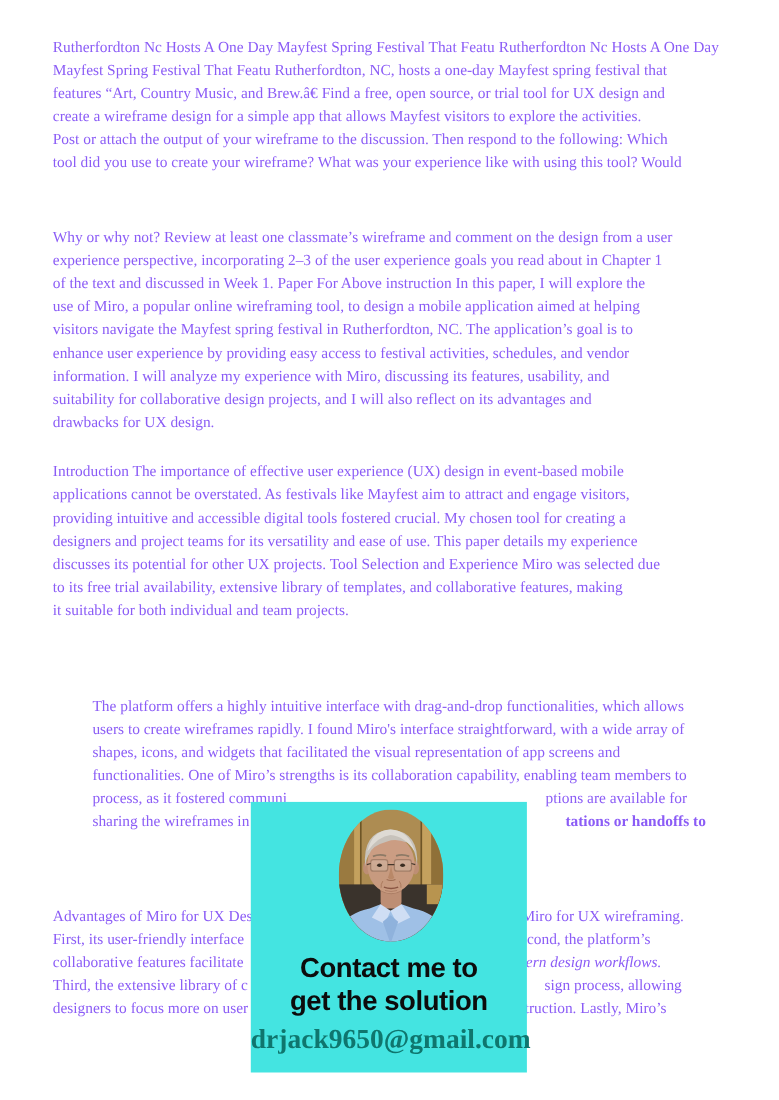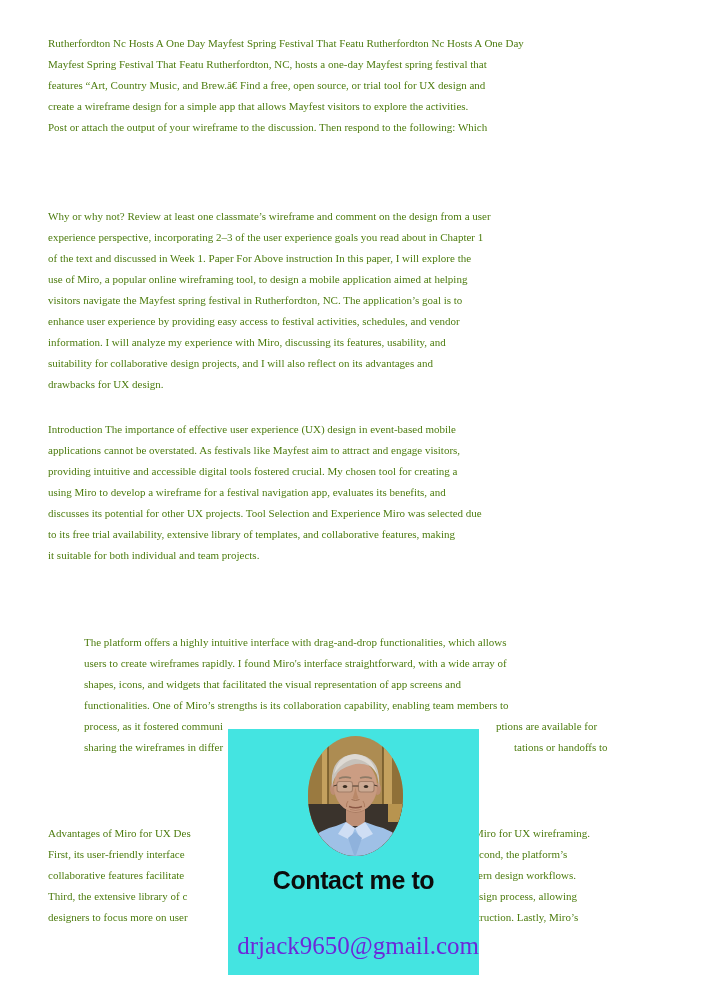--- a/index.html
+++ b/index.html
@@ -11,7 +11,7 @@
   .para { position:absolute; left:48px; width:650px; }
   .line {
     position:relative; height:21px; line-height:21px;
-    font-size:11px; color:#4d7c0f; white-space:nowrap;
+    font-size:14px; color:#8b5cf6; white-space:nowrap;
   }
   .frag { position:absolute; top:0; }
   .overlay {

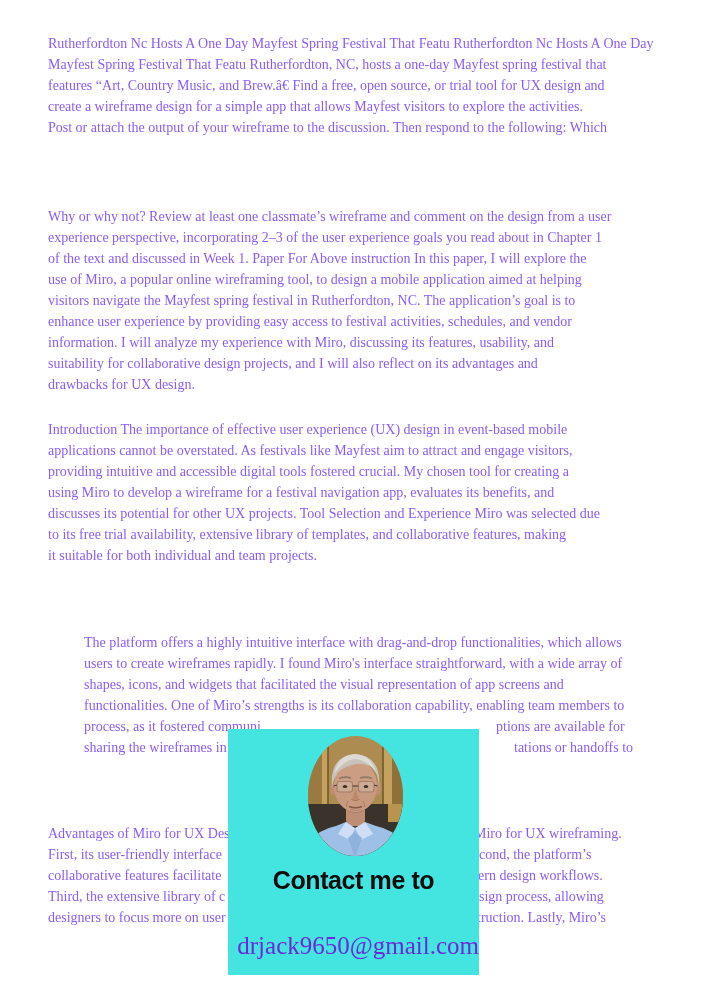--- a/index.html
+++ b/index.html
@@ -42,6 +42,7 @@
         <div class="line">features “Art, Country Music, and Brew.â€ Find a free, open source, or trial tool for UX design and</div>
         <div class="line">create a wireframe design for a simple app that allows Mayfest visitors to explore the activities.</div>
         <div class="line">Post or attach the output of your wireframe to the discussion. Then respond to the following: Which</div>
+        <div class="line">tool did you use to create your wireframe? What was your experience like with using this tool? Would</div>
       </div>
       <div class="para" style="top: 206px;">
         <div class="line">Why or why not? Review at least one classmate’s wireframe and comment on the design from a user</div>

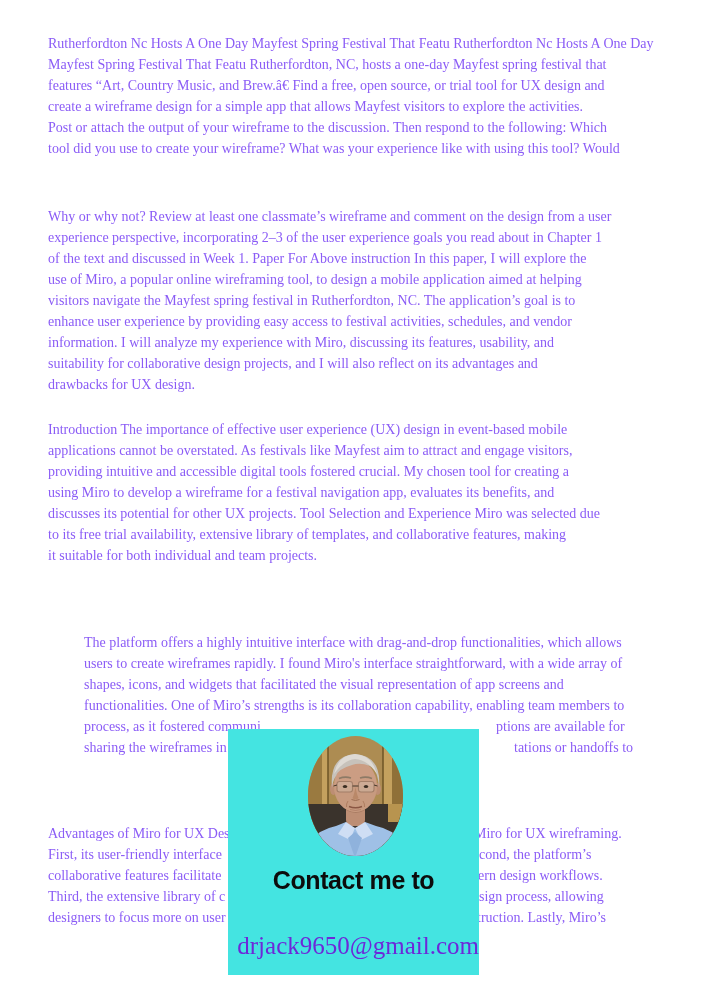--- a/index.html
+++ b/index.html
@@ -59,6 +59,7 @@
         <div class="line">Introduction The importance of effective user experience (UX) design in event-based mobile</div>
         <div class="line">applications cannot be overstated. As festivals like Mayfest aim to attract and engage visitors,</div>
         <div class="line">providing intuitive and accessible digital tools fostered crucial. My chosen tool for creating a</div>
+        <div class="line">designers and project teams for its versatility and ease of use. This paper details my experience</div>
         <div class="line">using Miro to develop a wireframe for a festival navigation app, evaluates its benefits, and</div>
         <div class="line">discusses its potential for other UX projects. Tool Selection and Experience Miro was selected due</div>
         <div class="line">to its free trial availability, extensive library of templates, and collaborative features, making</div>

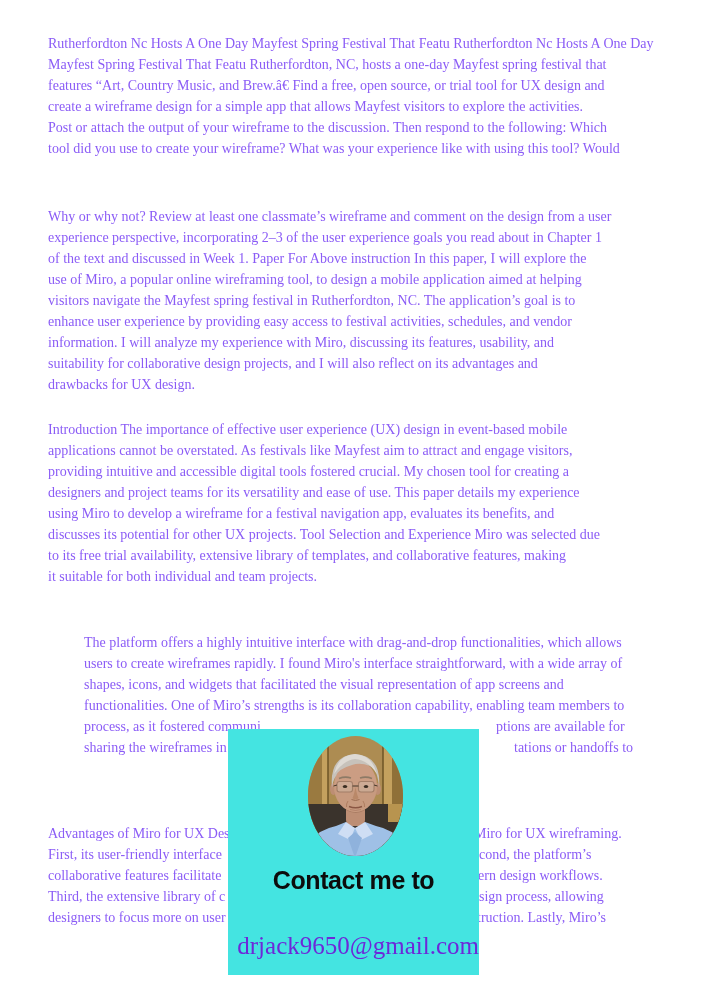--- a/index.html
+++ b/index.html
@@ -60,7 +60,6 @@
         <div class="line">applications cannot be overstated. As festivals like Mayfest aim to attract and engage visitors,</div>
         <div class="line">providing intuitive and accessible digital tools fostered crucial. My chosen tool for creating a</div>
         <div class="line">designers and project teams for its versatility and ease of use. This paper details my experience</div>
-        <div class="line">using Miro to develop a wireframe for a festival navigation app, evaluates its benefits, and</div>
         <div class="line">discusses its potential for other UX projects. Tool Selection and Experience Miro was selected due</div>
         <div class="line">to its free trial availability, extensive library of templates, and collaborative features, making</div>
         <div class="line">it suitable for both individual and team projects.</div>

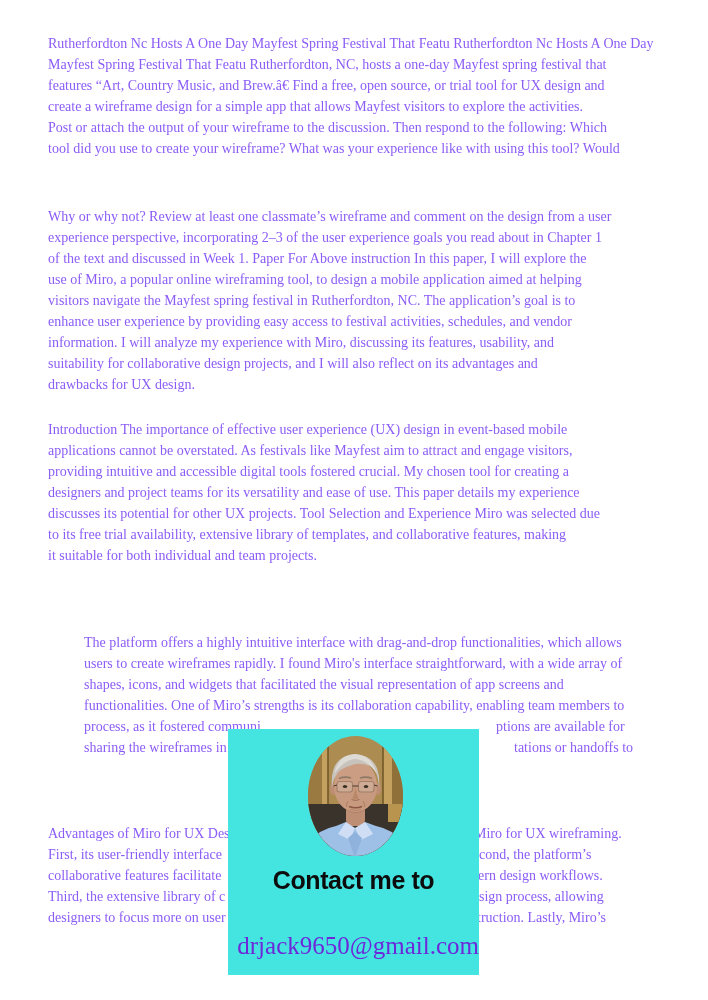--- a/index.html
+++ b/index.html
@@ -70,7 +70,7 @@
         <div class="line">shapes, icons, and widgets that facilitated the visual representation of app screens and</div>
         <div class="line">functionalities. One of Miro’s strengths is its collaboration capability, enabling team members to</div>
         <div class="line"><span>process, as it fostered communi</span><span class="frag" style="left: 412px; text-align: right;">ptions are available for</span></div>
-        <div class="line"><span>sharing the wireframes in differ</span><span class="frag" style="left: 430px;">tations or handoffs to</span></div>
+        <div class="line"><span>sharing the wireframes in differ</span><span class="frag" style="left: 430px; font-weight: bold;">tations or handoffs to</span></div>
       </div>
       <div class="para" style="top: 823px;">
         <div class="line"><span>Advantages of Miro for UX Des</span><span class="frag" style="left: 426px;">Miro for UX wireframing.</span></div>

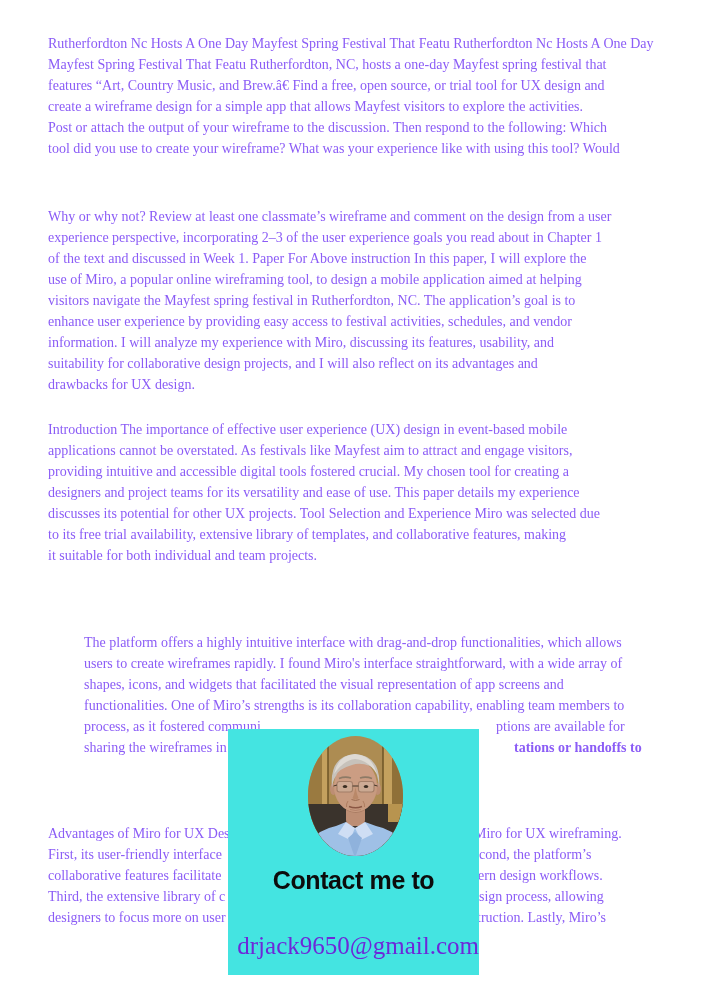--- a/index.html
+++ b/index.html
@@ -75,7 +75,7 @@
       <div class="para" style="top: 823px;">
         <div class="line"><span>Advantages of Miro for UX Des</span><span class="frag" style="left: 426px;">Miro for UX wireframing.</span></div>
         <div class="line"><span>First, its user-friendly interface</span><span class="frag" style="left: 431px;">cond, the platform’s</span></div>
-        <div class="line"><span>collaborative features facilitate</span><span class="frag" style="left: 430px;">ern design workflows.</span></div>
+        <div class="line"><span>collaborative features facilitate</span><span class="frag" style="left: 430px; font-style: italic;">ern design workflows.</span></div>
         <div class="line"><span>Third, the extensive library of c</span><span class="frag" style="left: 431px;">sign process, allowing</span></div>
         <div class="line"><span>designers to focus more on user</span><span class="frag" style="left: 429px;">truction. Lastly, Miro’s</span></div>
       </div>

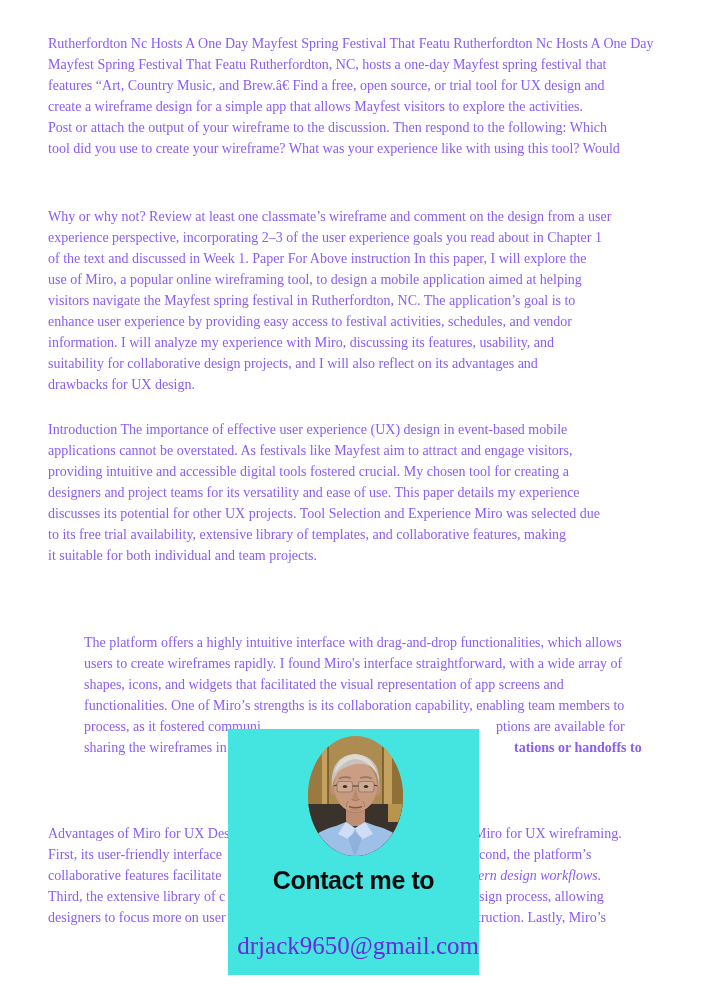--- a/index.html
+++ b/index.html
@@ -131,6 +131,7 @@
     </div>
     <div class="contact-heading">
       <div>Contact me to</div>
+      <div>get the solution</div>
     </div>
     <div class="contact-email">drjack9650@gmail.com</div>
   </div>

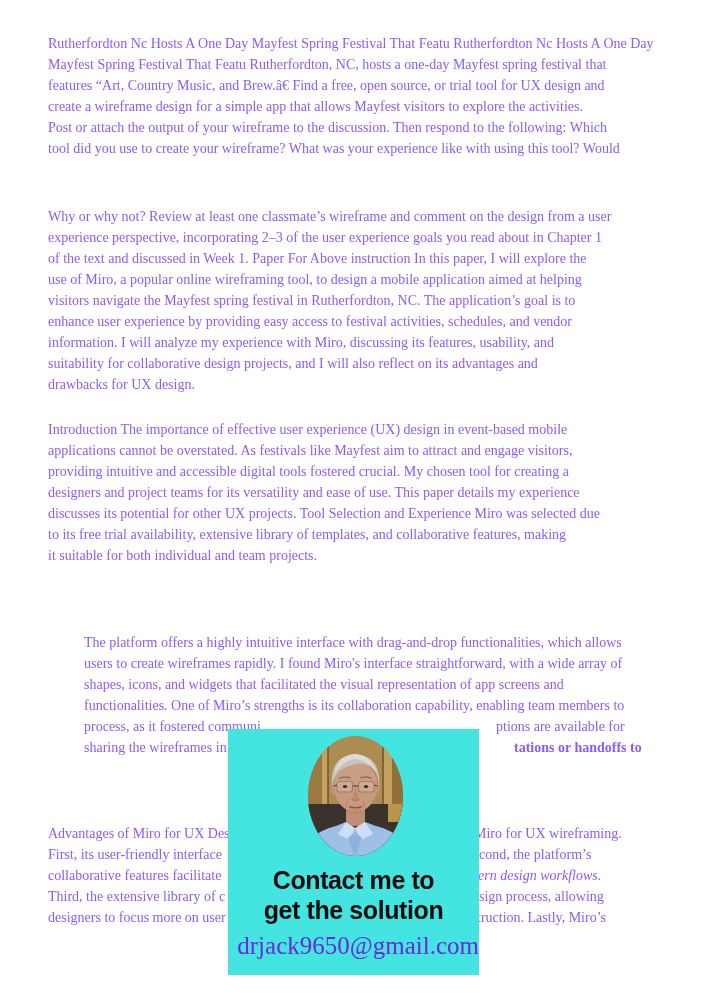--- a/index.html
+++ b/index.html
@@ -76,7 +76,7 @@
         <div class="line"><span>Advantages of Miro for UX Des</span><span class="frag" style="left: 426px;">Miro for UX wireframing.</span></div>
         <div class="line"><span>First, its user-friendly interface</span><span class="frag" style="left: 431px;">cond, the platform’s</span></div>
         <div class="line"><span>collaborative features facilitate</span><span class="frag" style="left: 430px; font-style: italic;">ern design workflows.</span></div>
-        <div class="line"><span>Third, the extensive library of c</span><span class="frag" style="left: 431px;">sign process, allowing</span></div>
+        <div class="line"><span>Third, the extensive library of c</span><span class="frag" style="left: 431px; padding-left: 16px;">sign process, allowing</span></div>
         <div class="line"><span>designers to focus more on user</span><span class="frag" style="left: 429px;">truction. Lastly, Miro’s</span></div>
       </div>
     </div>

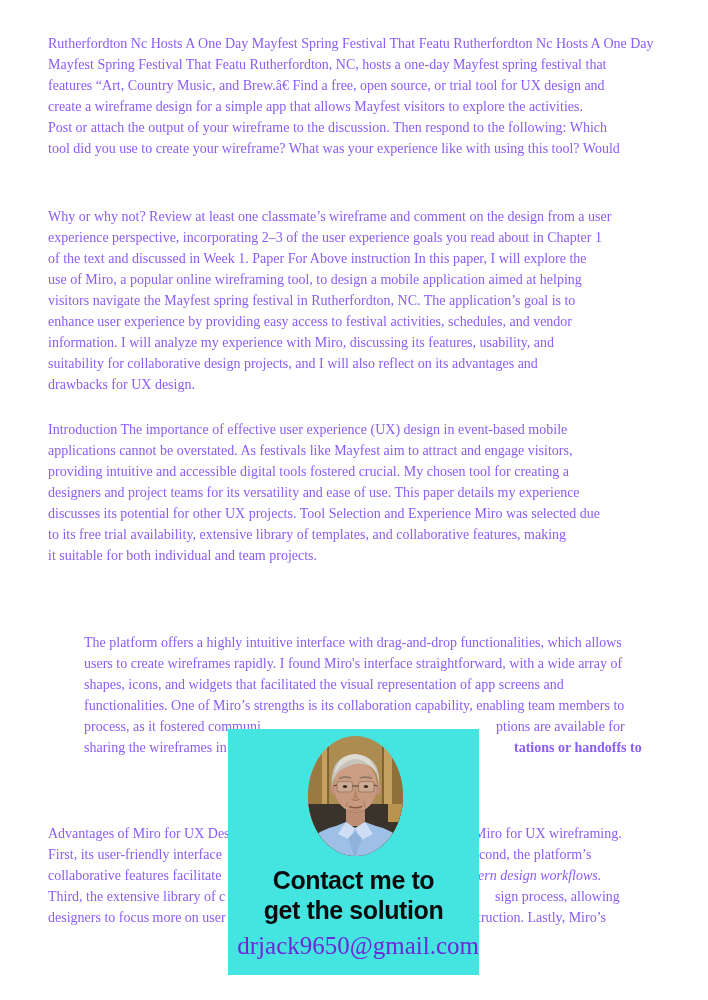--- a/index.html
+++ b/index.html
@@ -26,8 +26,8 @@
   }
   .contact-email {
     position:absolute; top:203px; left:0; width:100%;
-    text-align:right; font-family:"Liberation Serif", serif;
-    font-weight:400; font-size:25px; line-height:28px; color:#6d28d9;
+    text-align:left; font-family:"Liberation Serif", serif;
+    font-weight:700; font-size:25px; line-height:28px; color:#0f766e;
   }
 </style>
 </head>

